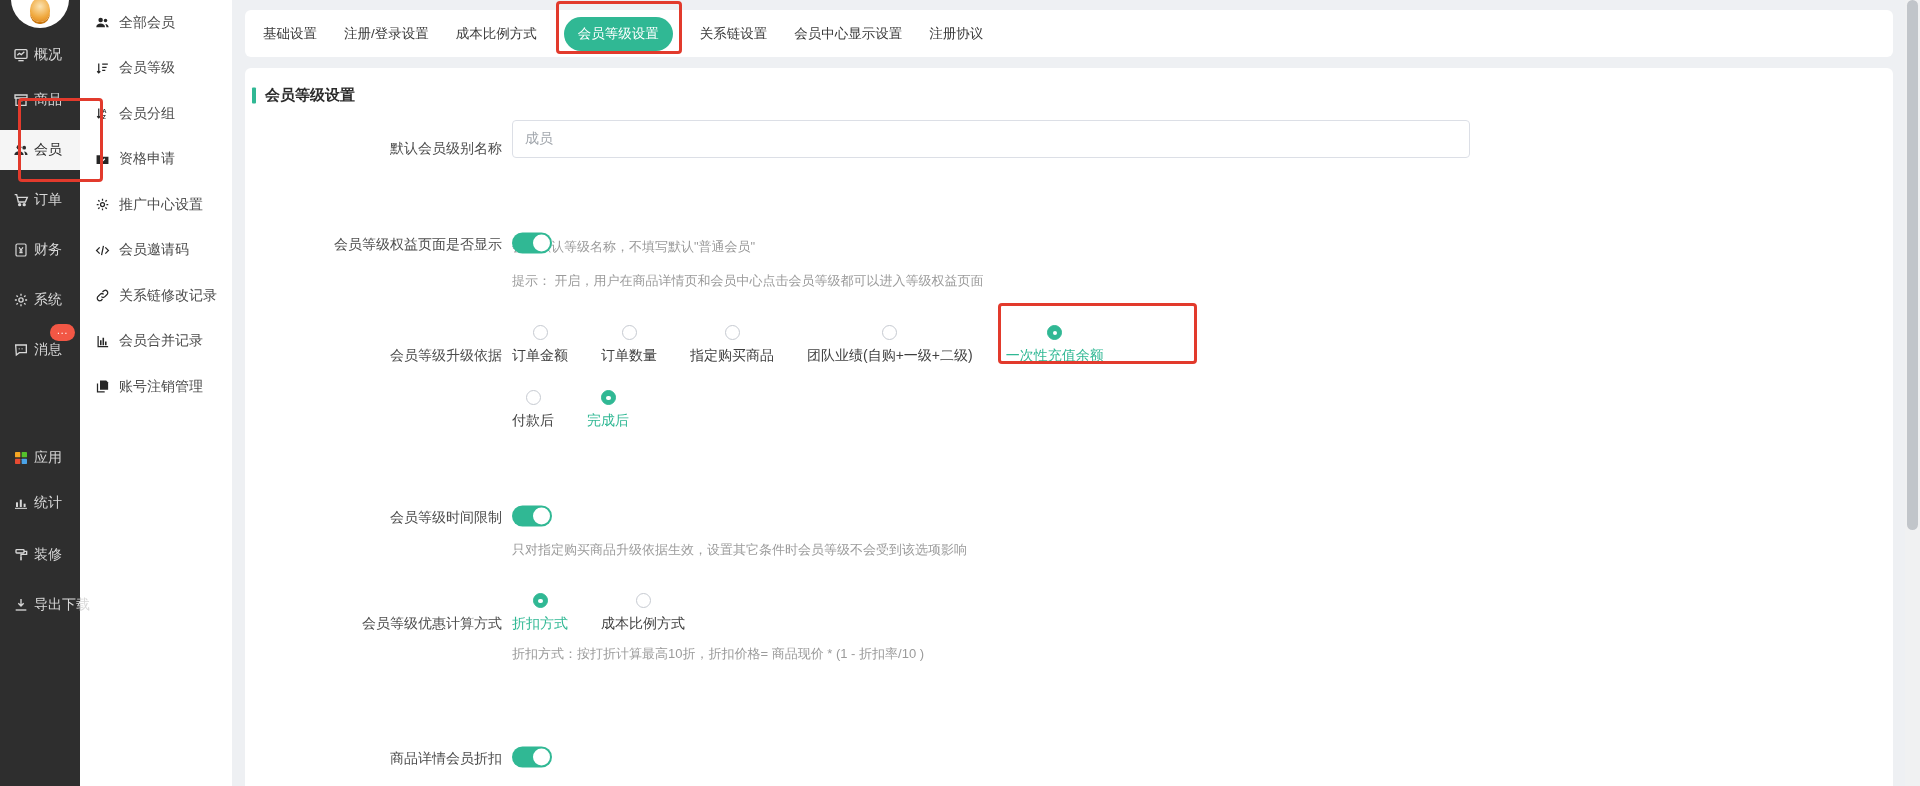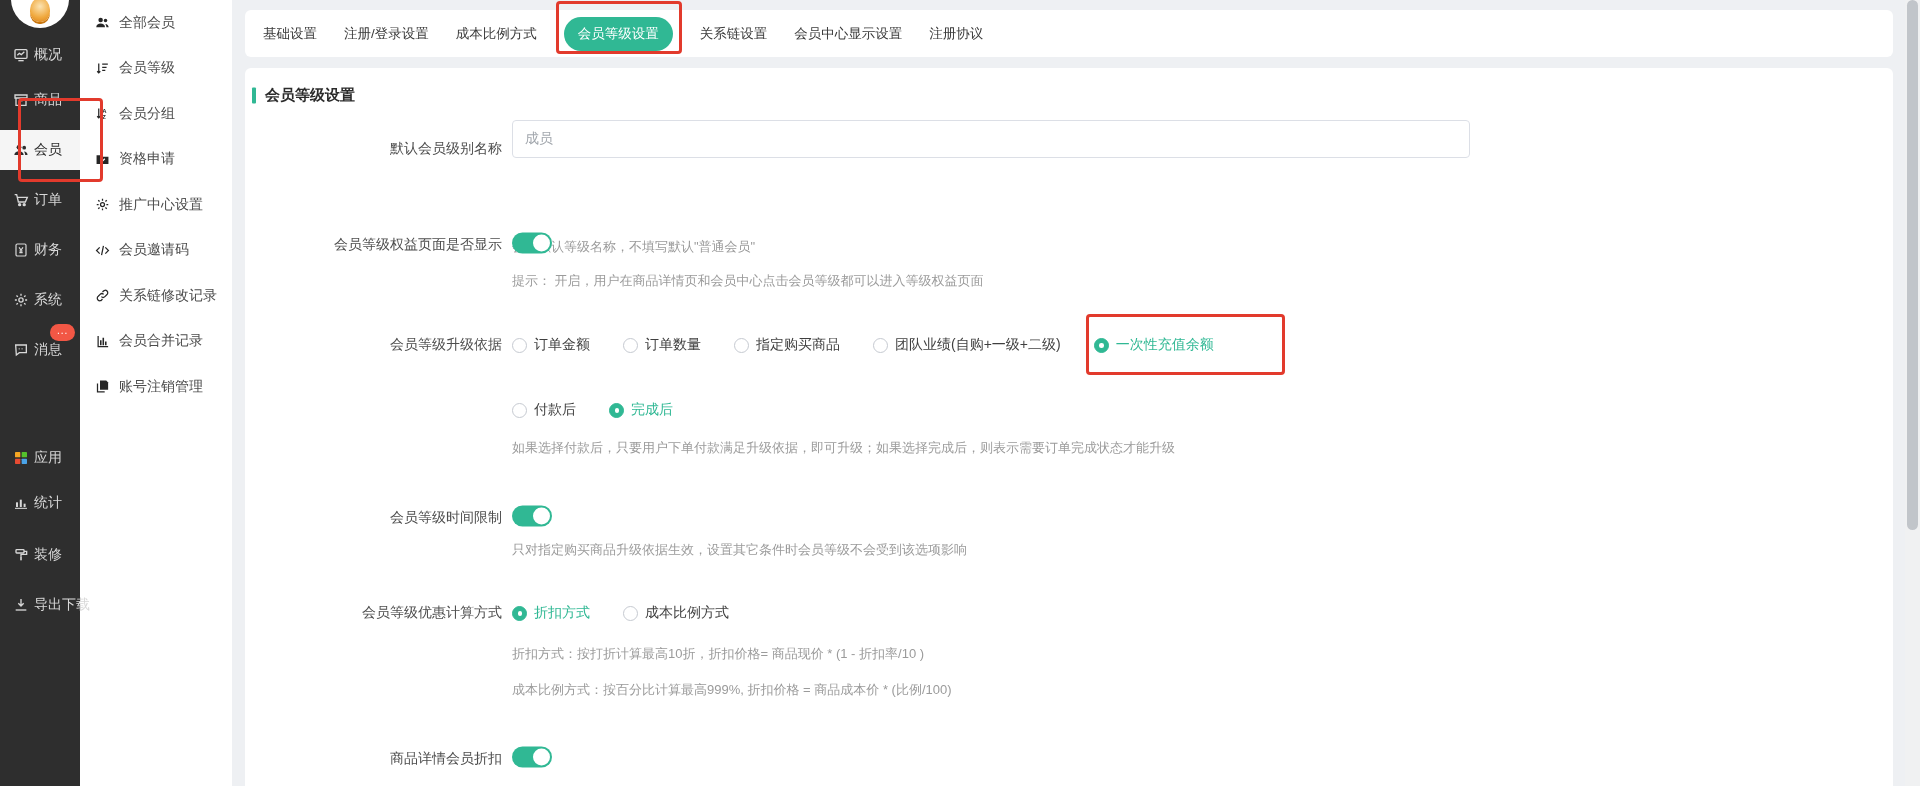--- a/index.html
+++ b/index.html
@@ -49,7 +49,7 @@
   .toggle { position:relative; width:40px; height:21px; border-radius:11px; background:#30b894; cursor:pointer; }
   .knob { position:absolute; top:2px; right:2px; width:17px; height:17px; border-radius:50%; background:#fff; }
 
-  .radio { display:flex; align-items:center; gap:7px; cursor:pointer; font-size:14px; color:#3f3f3f; white-space:nowrap; }
+  .radio { display:flex; align-items:center; gap:7px; cursor:pointer; font-size:14px; color:#3f3f3f; white-space:nowrap;flex-direction:column; }
   .rdot { width:15px; height:15px; border-radius:50%; border:1px solid #c6cad1; background:#fff; position:relative; flex-shrink:0; }
   .radio.sel .rdot { background:#30b894; border-color:#30b894; }
   .radio.sel .rdot::after { content:""; position:absolute; left:4.5px; top:4.5px; width:4.5px; height:4.5px; border-radius:50%; background:#fff; }

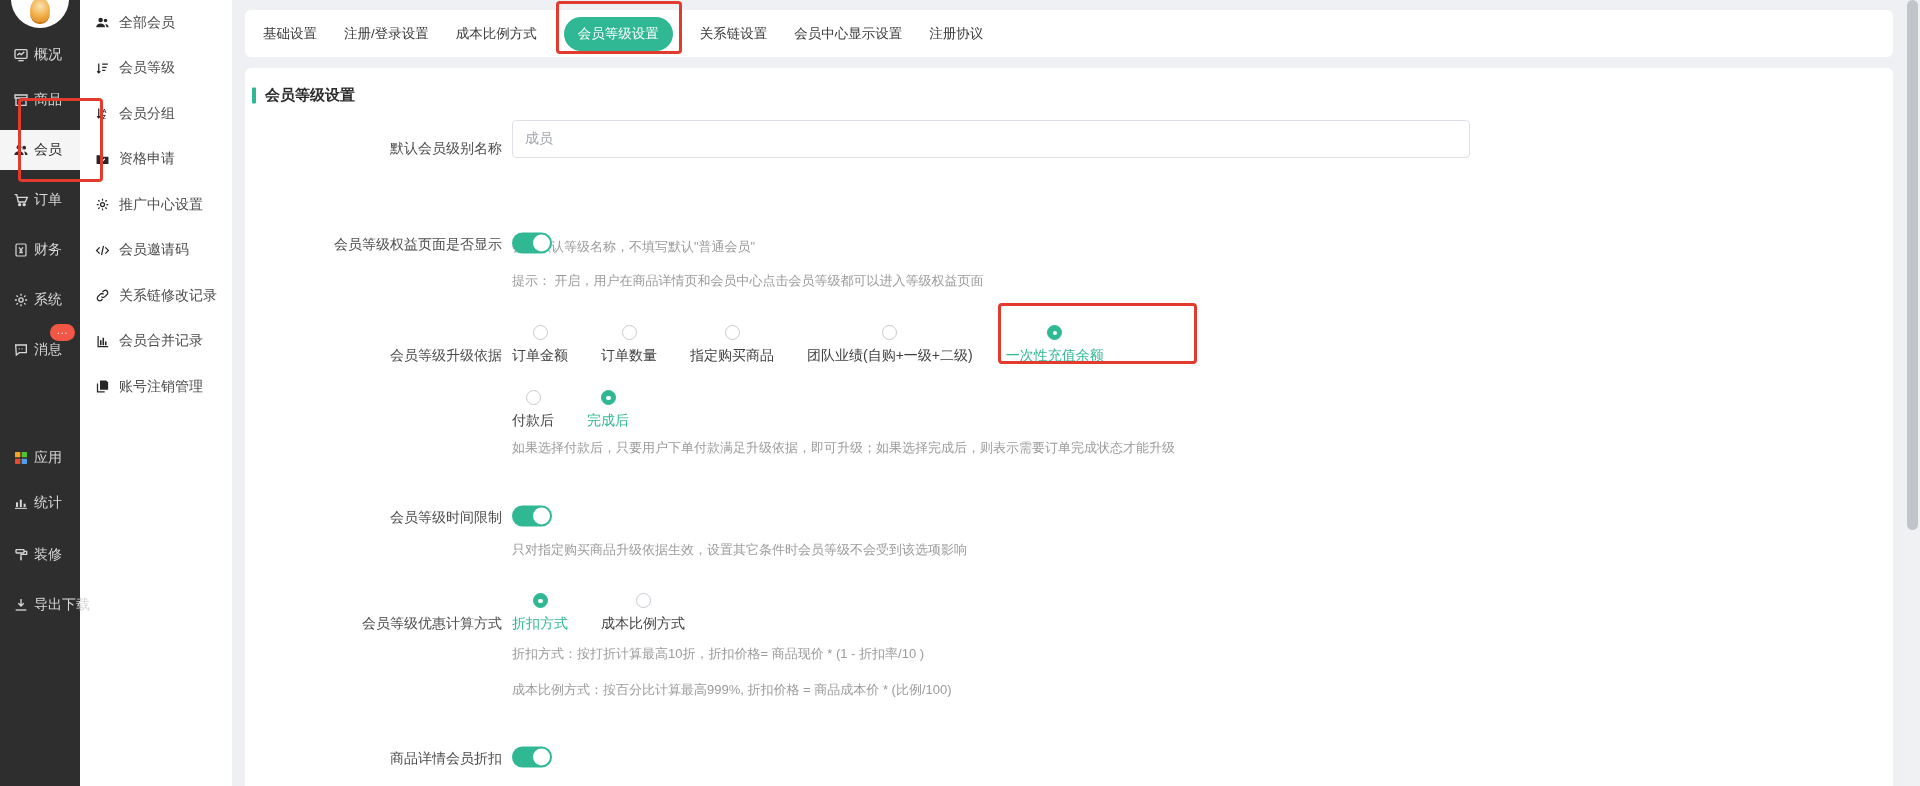--- a/index.html
+++ b/index.html
@@ -317,7 +317,6 @@
           </label>
         </div>
       </div>
-      <div class="help" style="top:371px">如果选择付款后，只要用户下单付款满足升级依据，即可升级；如果选择完成后，则表示需要订单完成状态才能升级</div>
 
       <div class="row" style="top:448px; transform:translateY(-50%)">
         <div class="rlabel">会员等级时间限制</div>

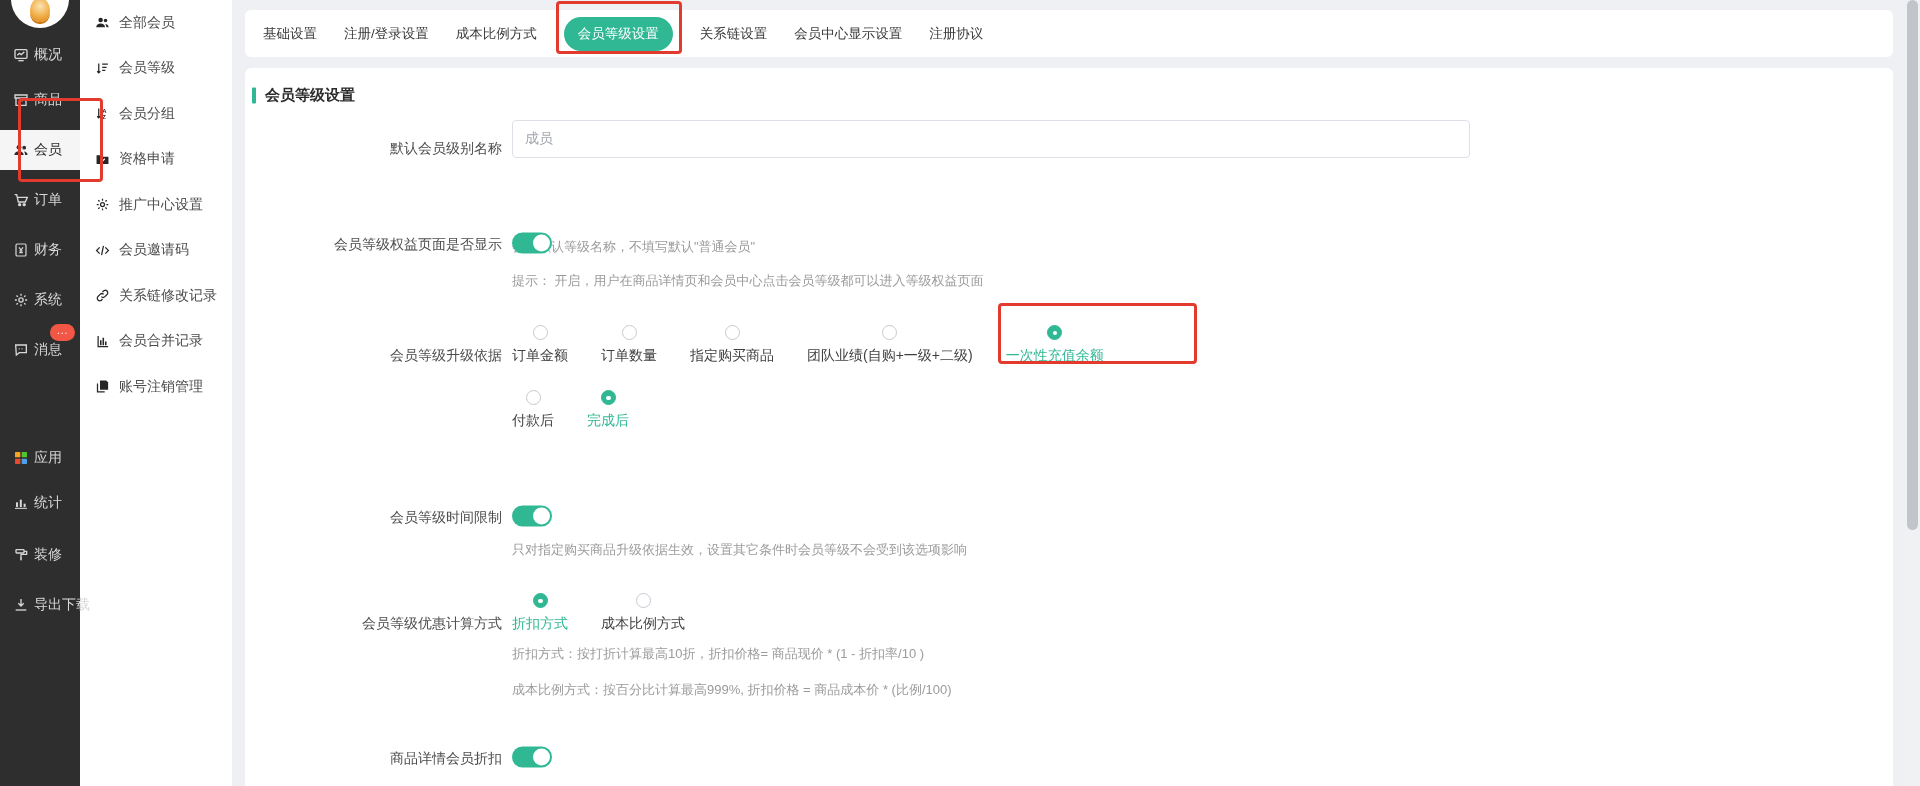--- a/index.html
+++ b/index.html
@@ -342,7 +342,6 @@
         </div>
       </div>
       <div class="help" style="top:577px">折扣方式：按打折计算最高10折，折扣价格= 商品现价 * (1 - 折扣率/10 )</div>
-      <div class="help" style="top:613px">成本比例方式：按百分比计算最高999%, 折扣价格 = 商品成本价 * (比例/100)</div>
 
       <div class="row" style="top:689px; transform:translateY(-50%)">
         <div class="rlabel">商品详情会员折扣</div>

